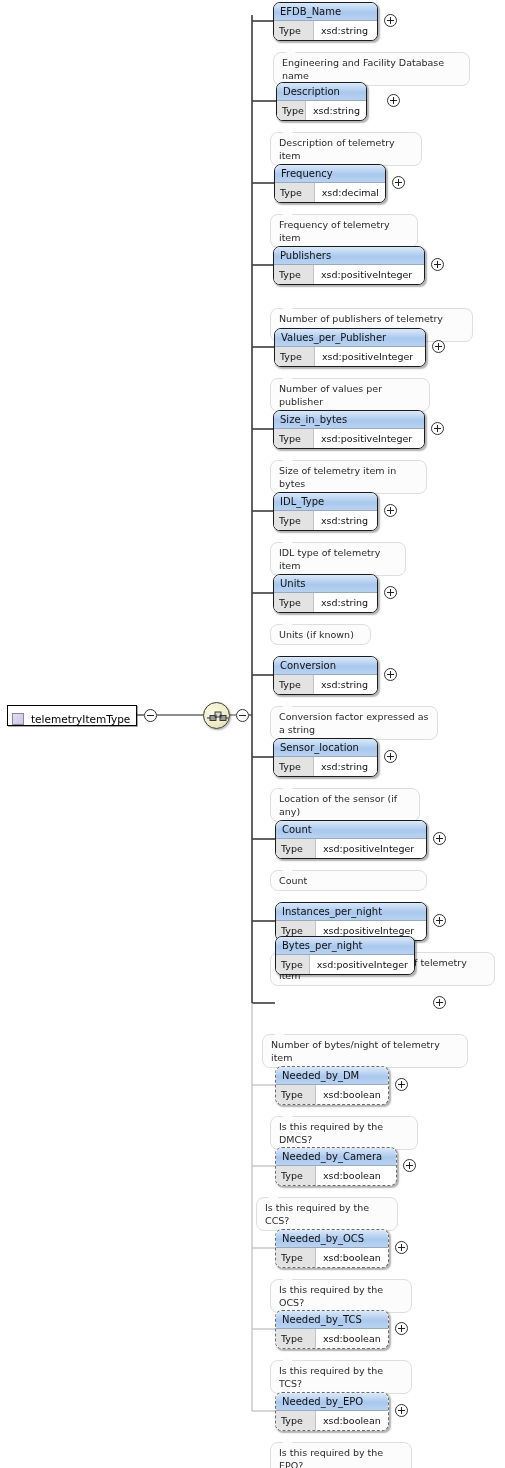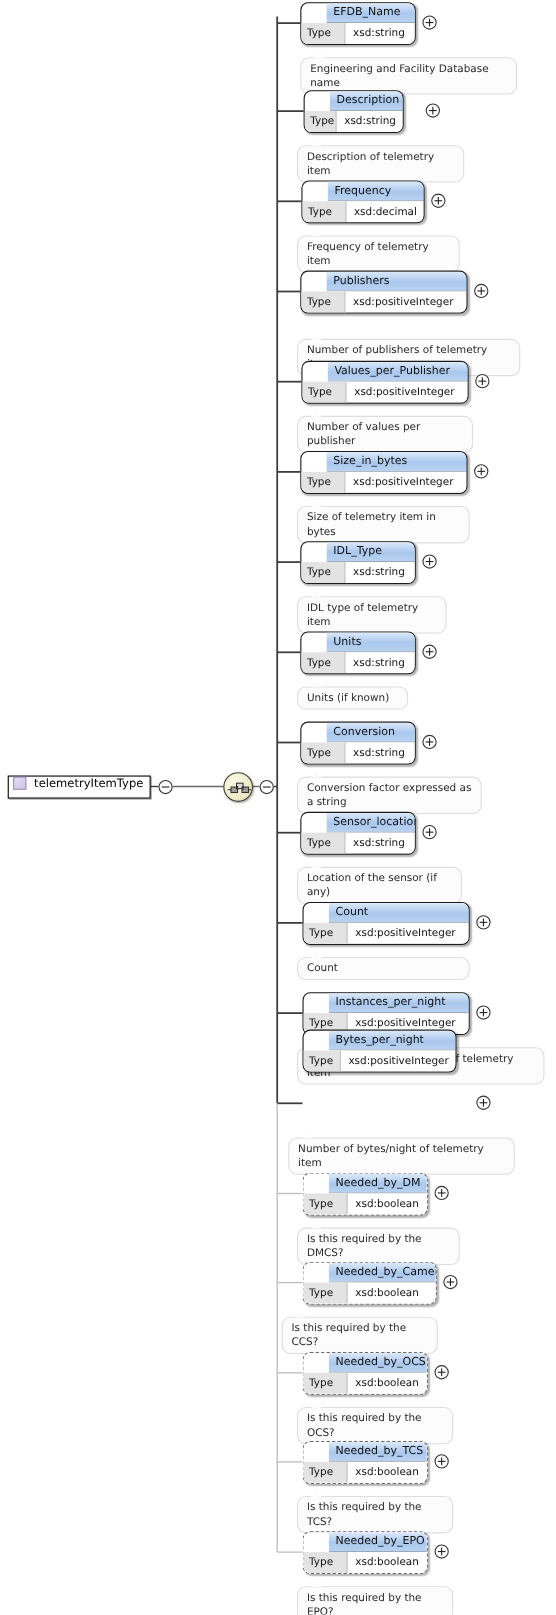--- a/index.html
+++ b/index.html
@@ -61,7 +61,6 @@
     font-size: 10px;
     color: #101010;
     white-space: nowrap;
-    margin-left: 23px;
   }
   .el-row {
     height: 19px;

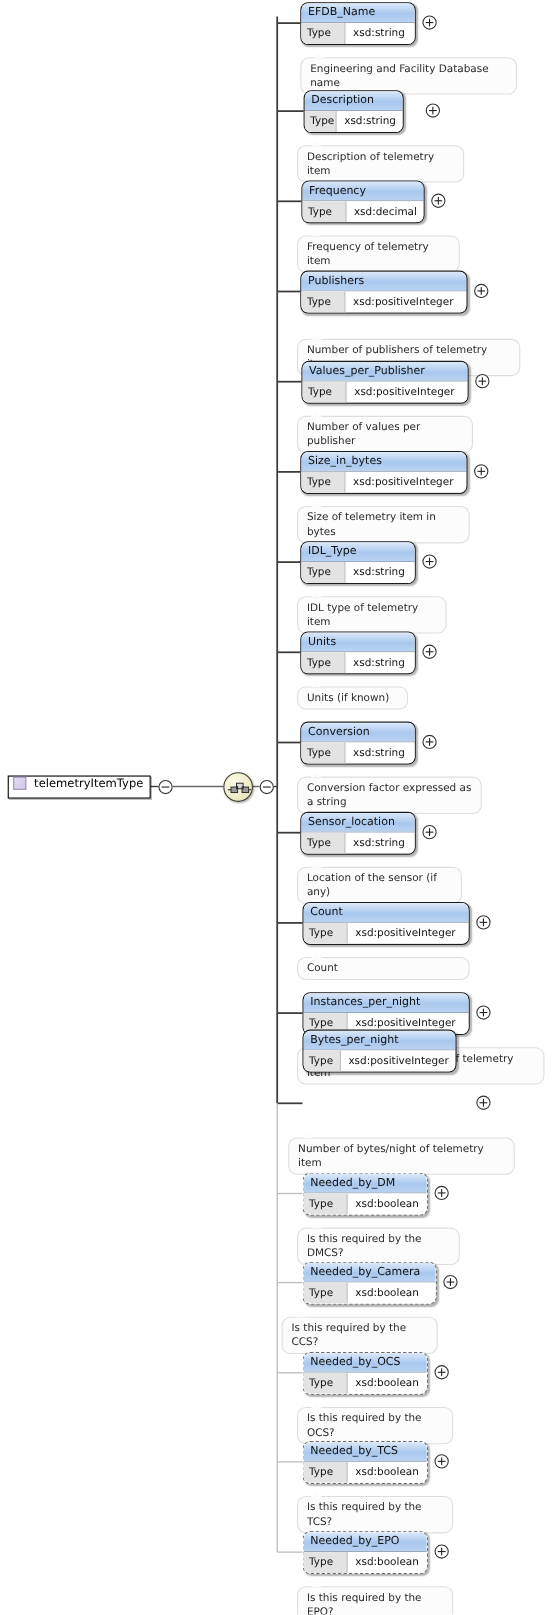--- a/index.html
+++ b/index.html
@@ -26,7 +26,7 @@
     width: 130px; height: 21px;
     background: #ffffff;
     border: 1px solid #000000;
-    display: flex; align-items: flex-start;
+    display: flex; align-items: flex-end;
     padding-left: 4px;
     box-shadow: 1px 1px 0 rgba(0,0,0,0.35);
   }

